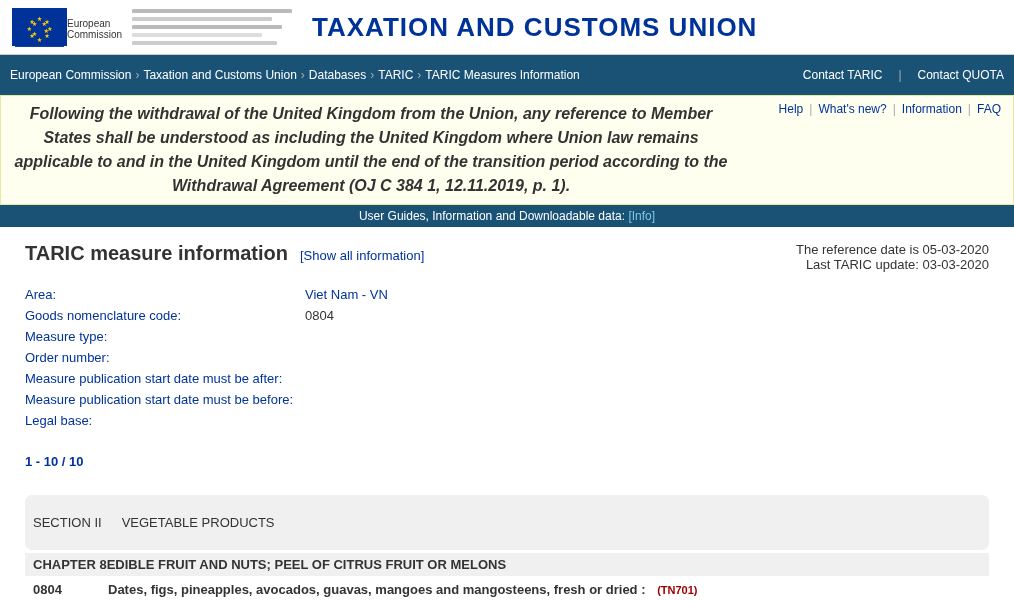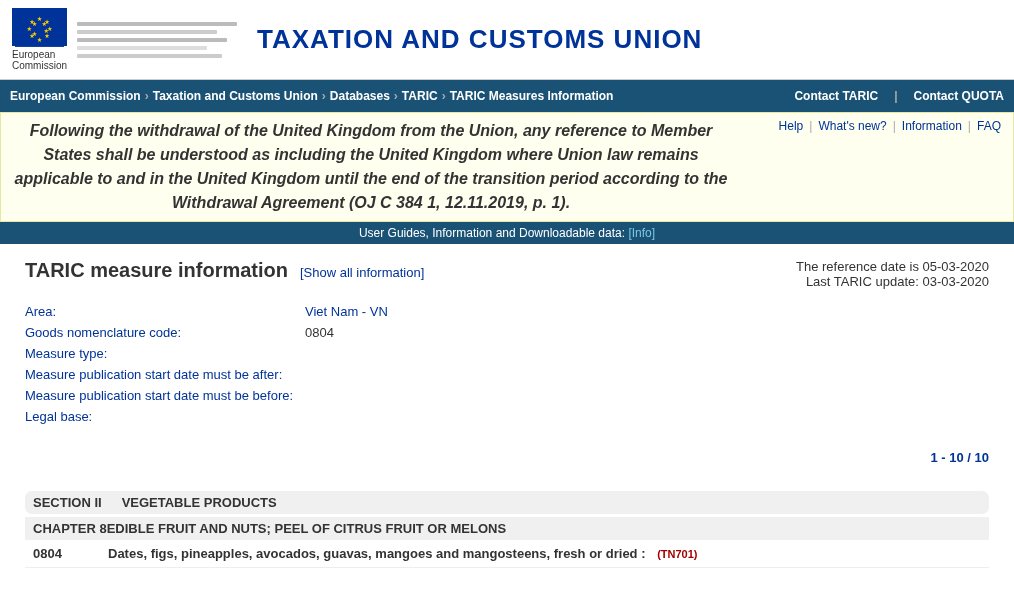--- a/index.html
+++ b/index.html
@@ -35,7 +35,7 @@
     }
     .eu-emblem {
       display: flex;
-      flex-direction: column;
+      flex-direction: row;
       align-items: center;
     }
     .title-area {

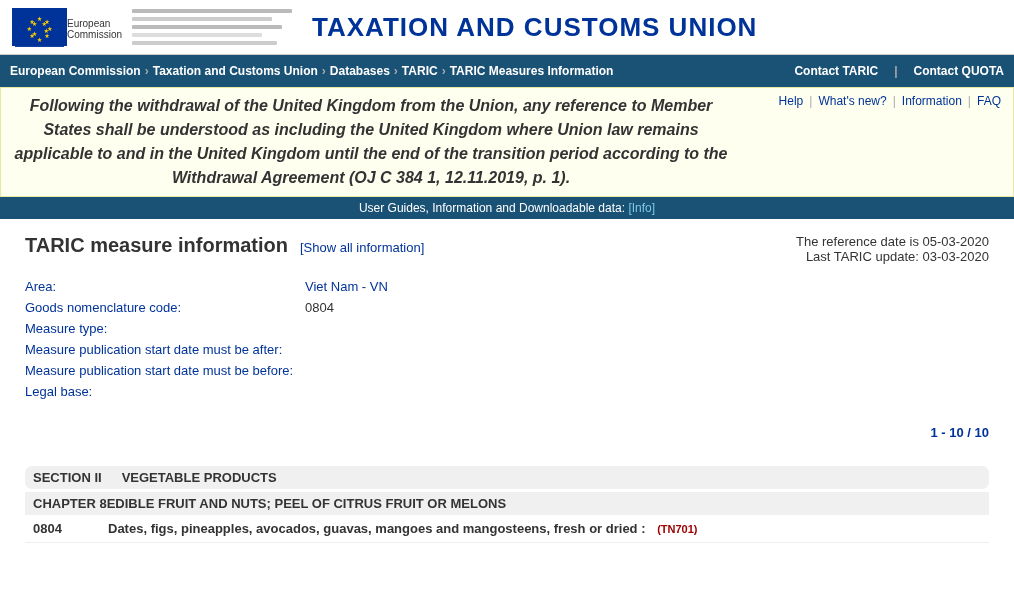--- a/index.html
+++ b/index.html
@@ -56,8 +56,7 @@
       padding: 0;
       display: flex;
       align-items: center;
-      height: 32px;
-      font-weight: bold;
+      height: 40px;
     }
     .nav-bar .left-links {
       display: flex;

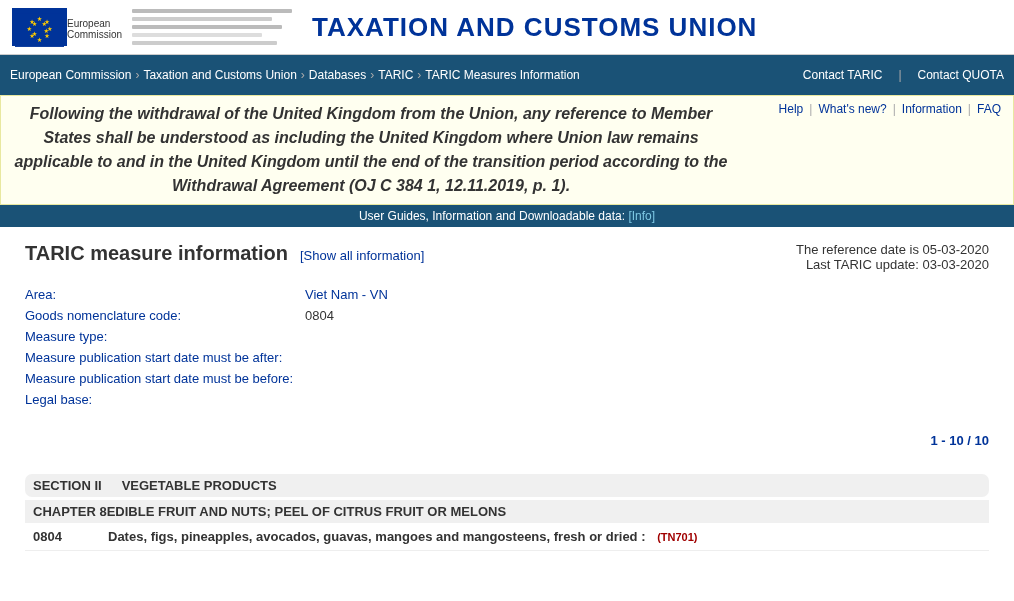--- a/index.html
+++ b/index.html
@@ -368,6 +368,10 @@
       <span class="filter-value"></span>
     </div>
 
+    <div class="filter-row">
+      <span class="filter-label">Order number:</span>
+      <span class="filter-value"></span>
+    </div>
 
     <div class="filter-row">
       <span class="filter-label">Measure publication start date must be after:</span>

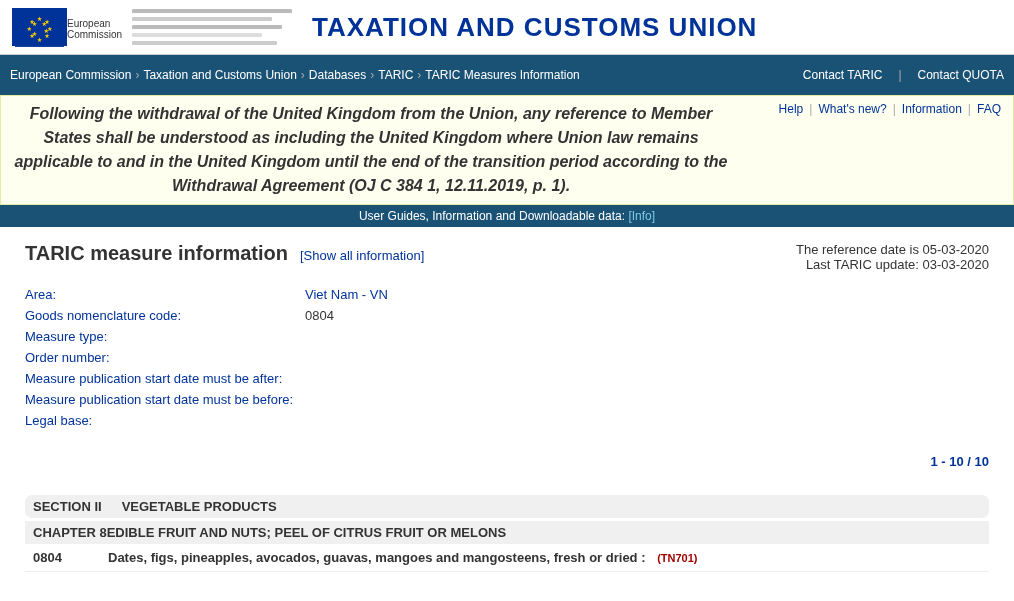--- a/index.html
+++ b/index.html
@@ -182,7 +182,7 @@
 
     
     .pagination {
-      text-align: right;
+      text-align: left;
       font-size: 13px;
       color: #003399;
       margin: 26px 0;

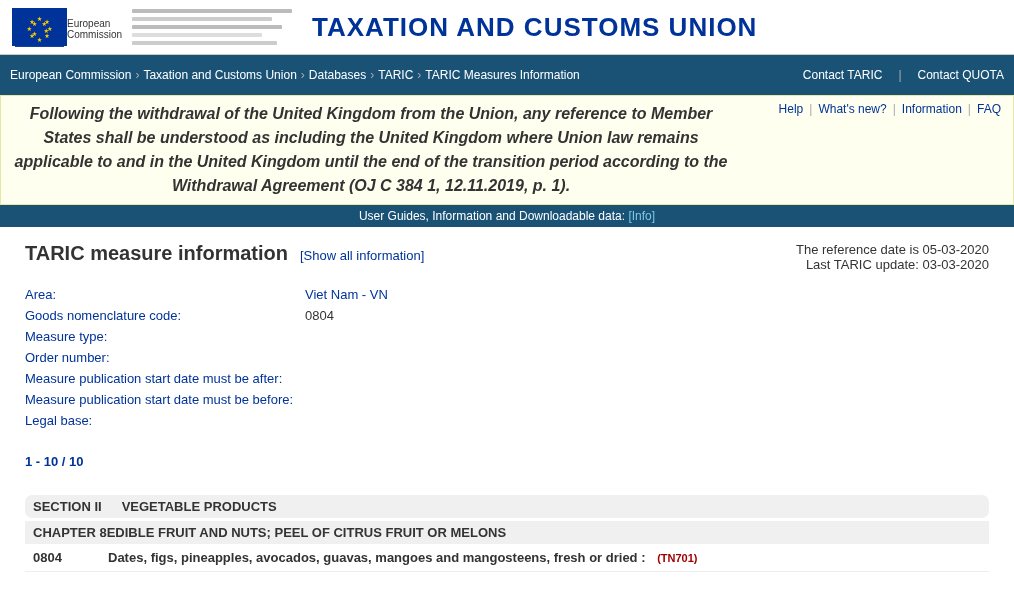--- a/index.html
+++ b/index.html
@@ -195,9 +195,9 @@
     }
     .section-header {
       background: #f0f0f0;
-      padding: 4px 8px;
-      font-size: 13px;
-      font-weight: bold;
+      padding: 20px 8px;
+      font-size: 13px;
+      font-weight: normal;
       color: #333;
       display: flex;
       gap: 20px;

